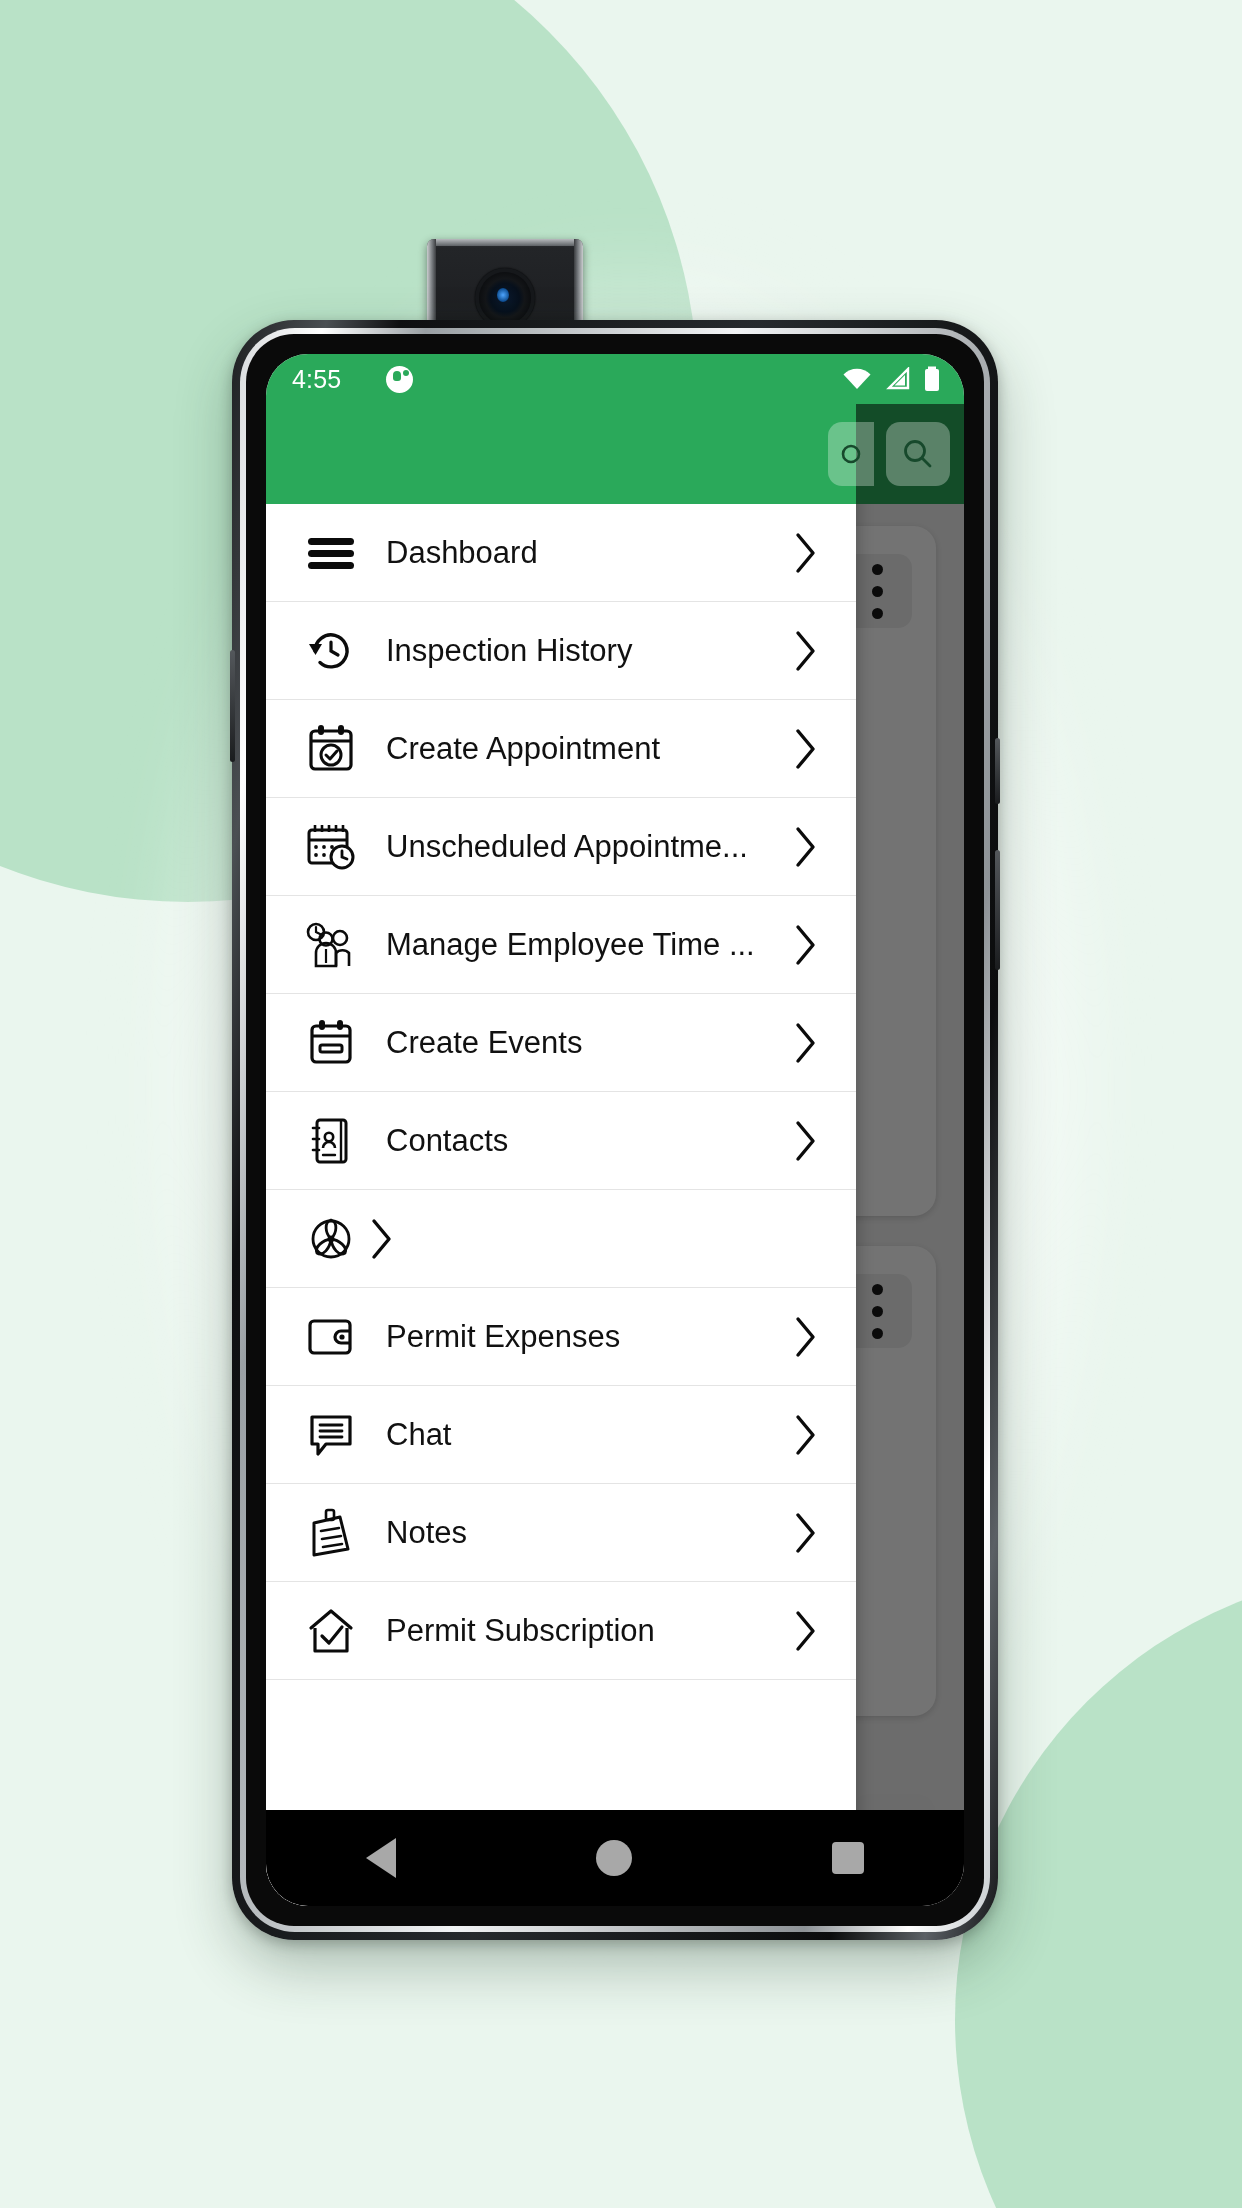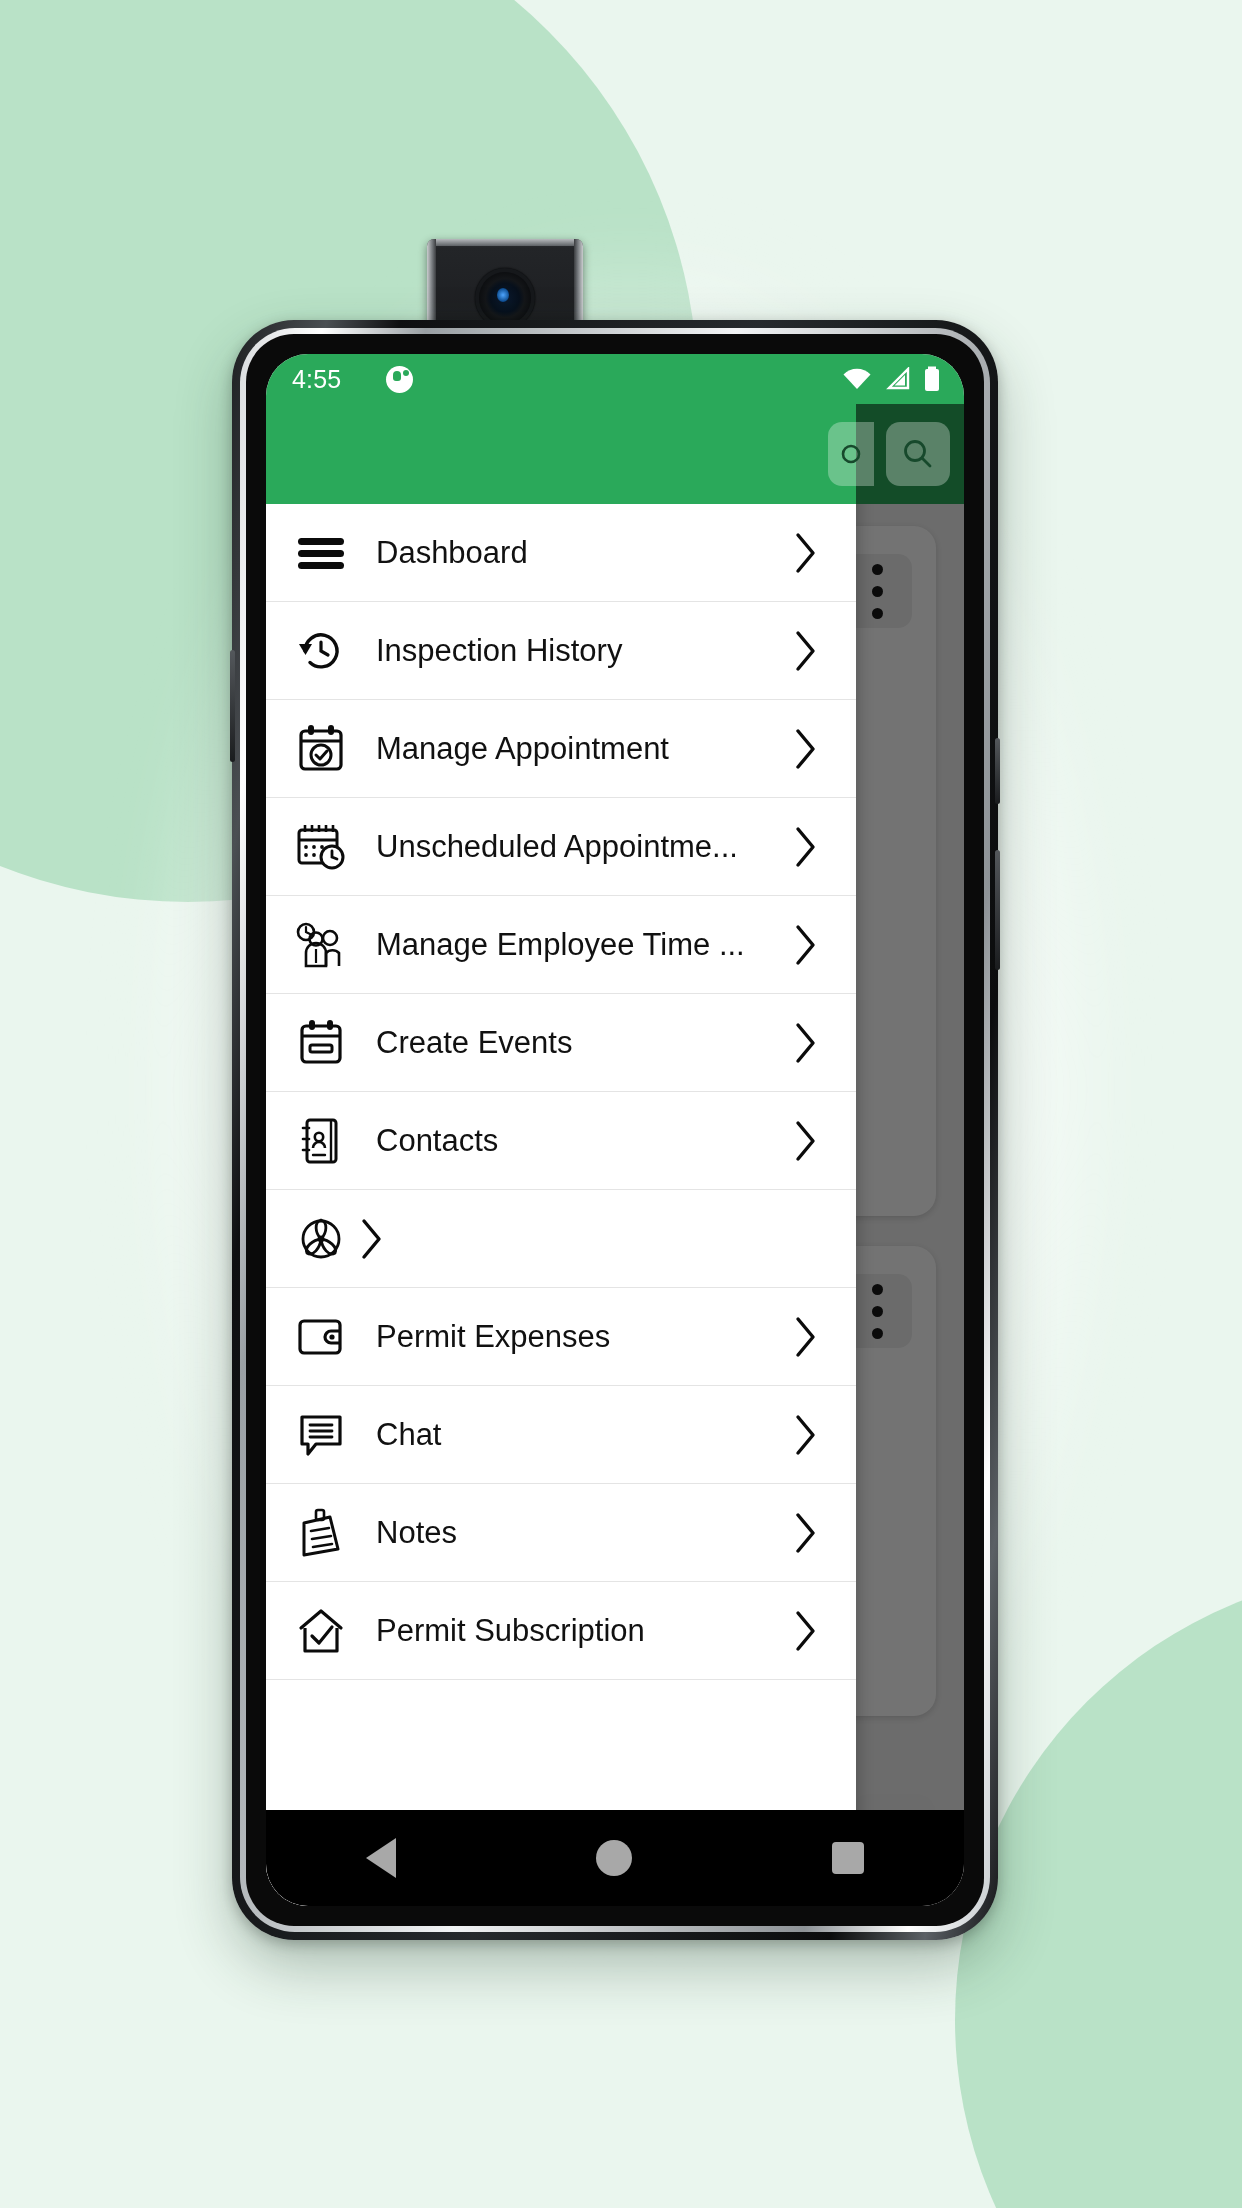--- a/index.html
+++ b/index.html
@@ -194,7 +194,7 @@
   .drawer-list{ flex:1; overflow:hidden; background:#fff; }
   .menu-item{
     height:98px; display:flex; align-items:center;
-    padding:0 30px 0 24px;
+    padding:0 30px 0 34px;
     border-bottom:1px solid #e4e4e4;
     background:#fff;
   }

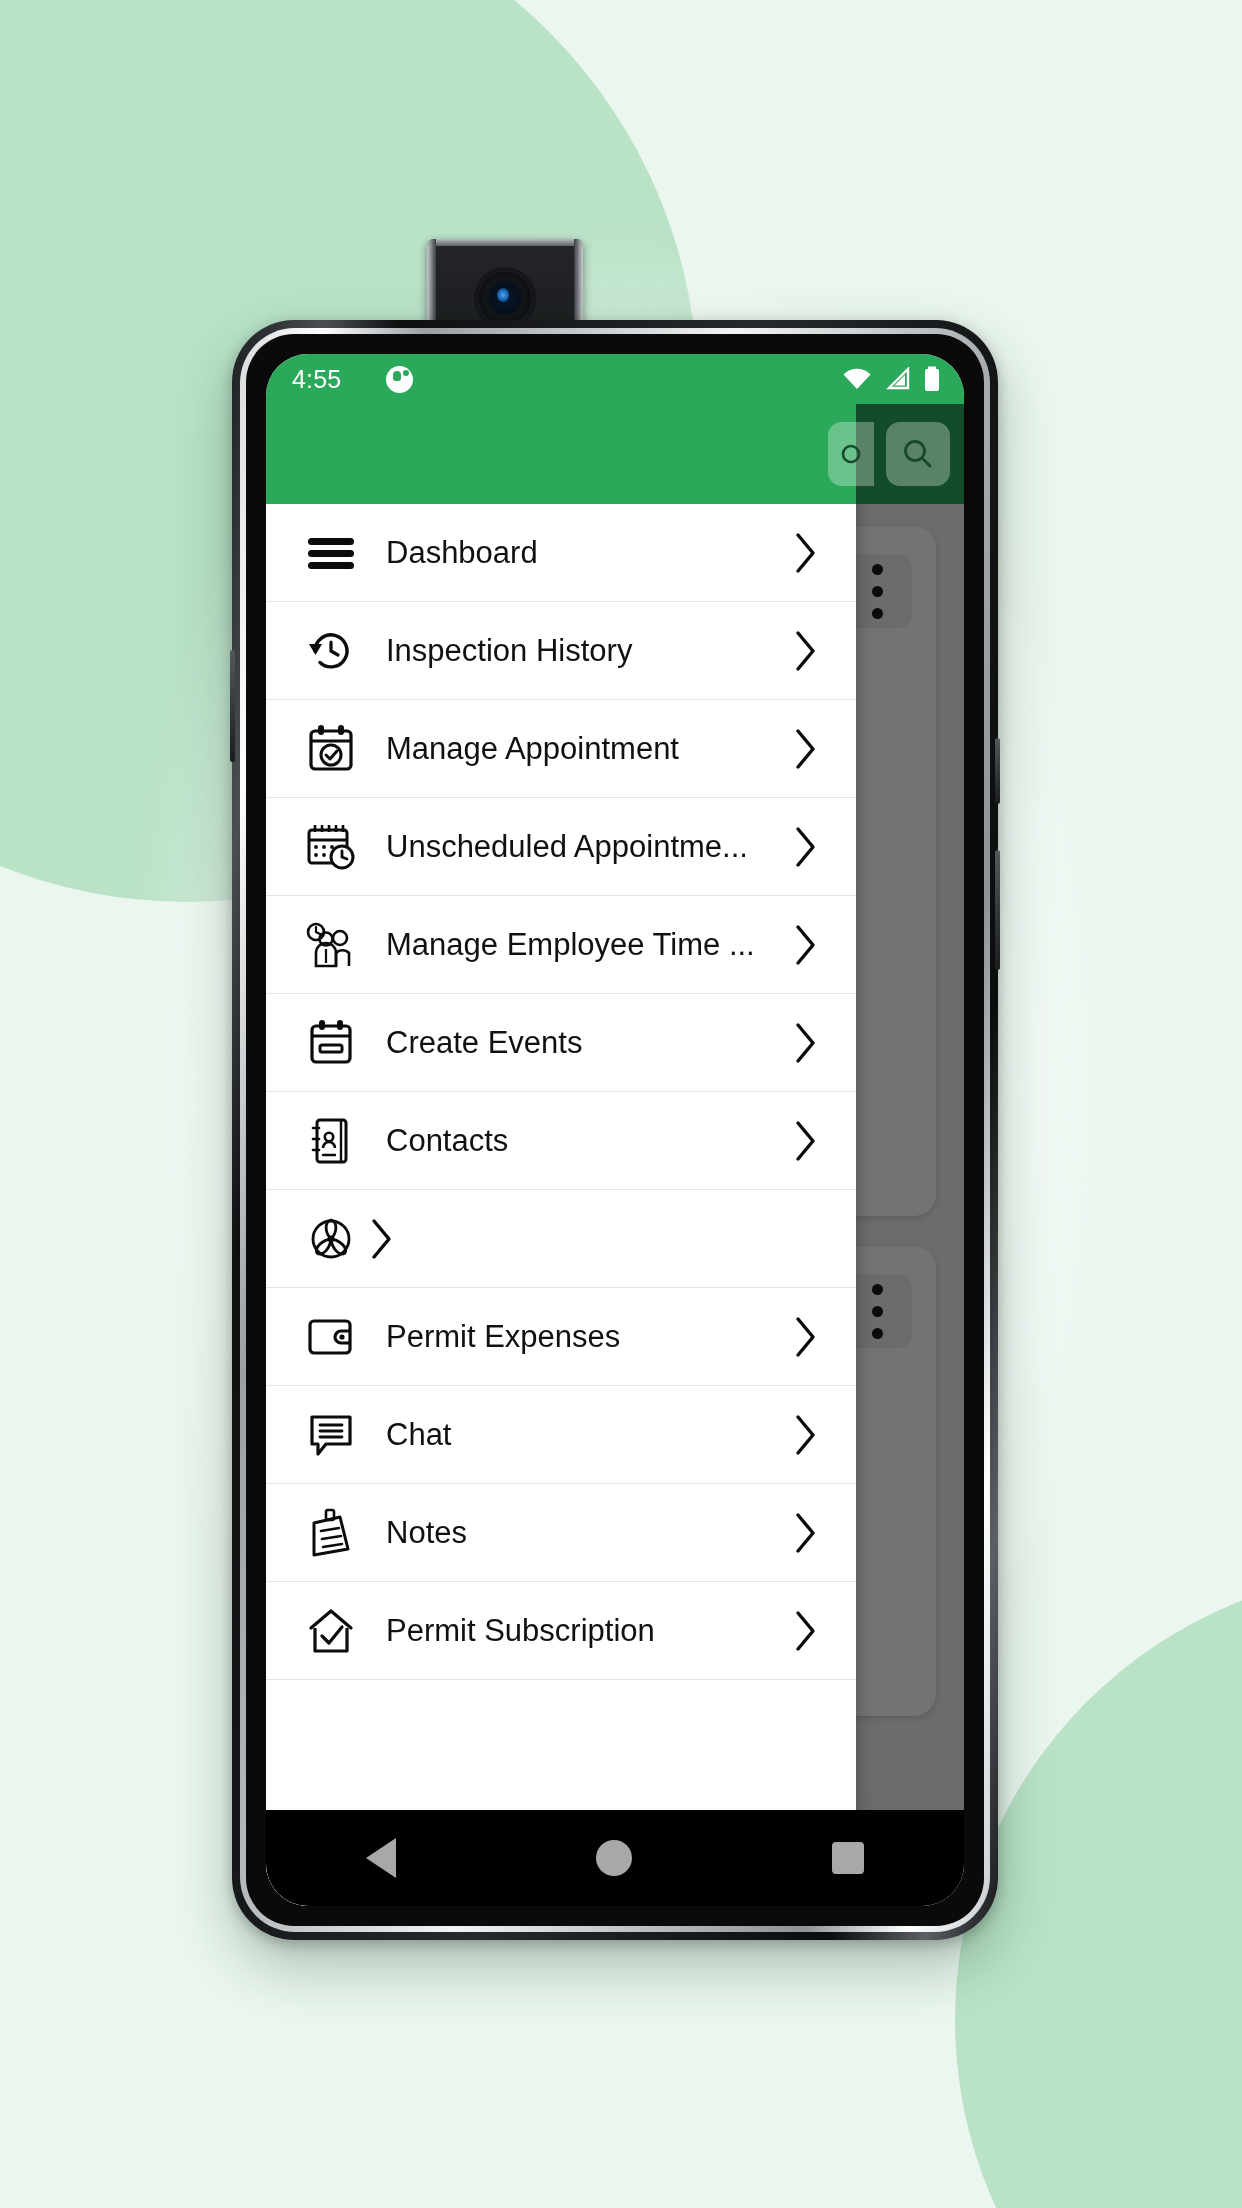--- a/index.html
+++ b/index.html
@@ -373,7 +373,7 @@
                 <polyline points="20,32 24,36 31,28" fill="none" stroke="#0b0b0b" stroke-width="3" stroke-linecap="round" stroke-linejoin="round"></polyline>
               </svg>
             </span>
-            <span class="mi-label">Manage Appointment</span>
+            <span class="mi-label">Create Appointment</span>
             <span class="mi-chev">
               <svg width="26" height="44" viewBox="0 0 26 44">
                   <polyline points="5,4 20,22 5,40" fill="none" stroke="#0b0b0b" stroke-width="3.4" stroke-linecap="round" stroke-linejoin="round"></polyline>

